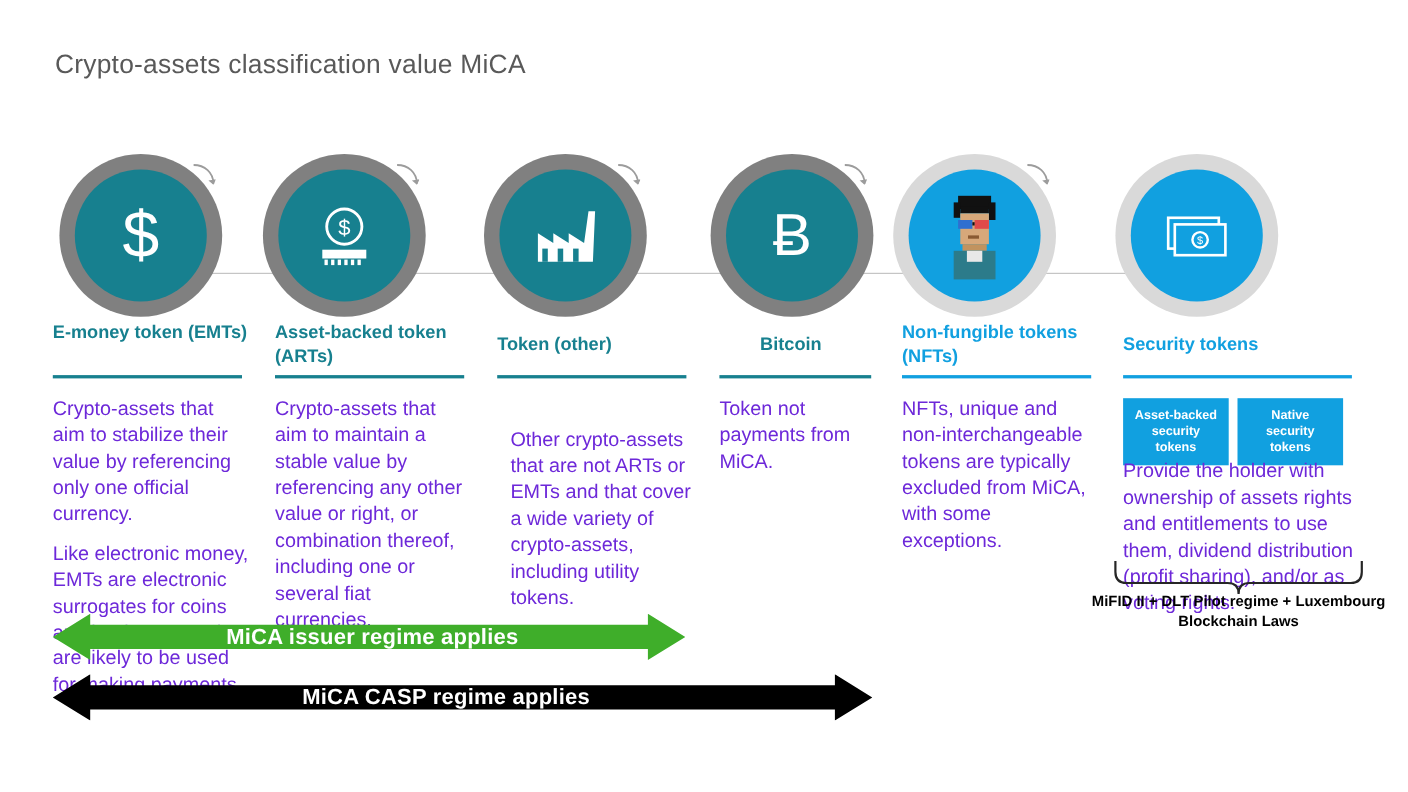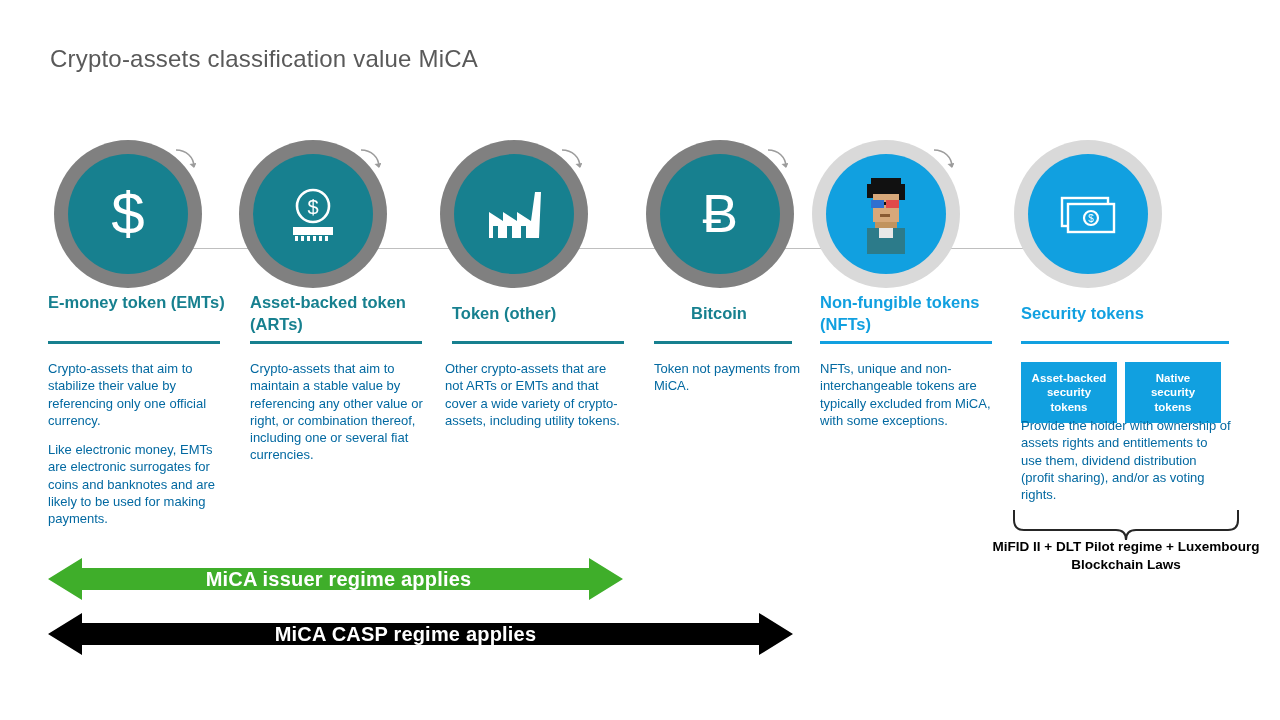--- a/index.html
+++ b/index.html
@@ -99,9 +99,9 @@
   .body {
     position: absolute;
     top: 360px;
-    font-size: 13px;
+    font-size: 18px;
     line-height: 1.33;
-    color: #0369a1;
+    color: #6d28d9;
   }
   .body p { margin: 0 0 12px 0; }
   .body p:last-child { margin-bottom: 0; }

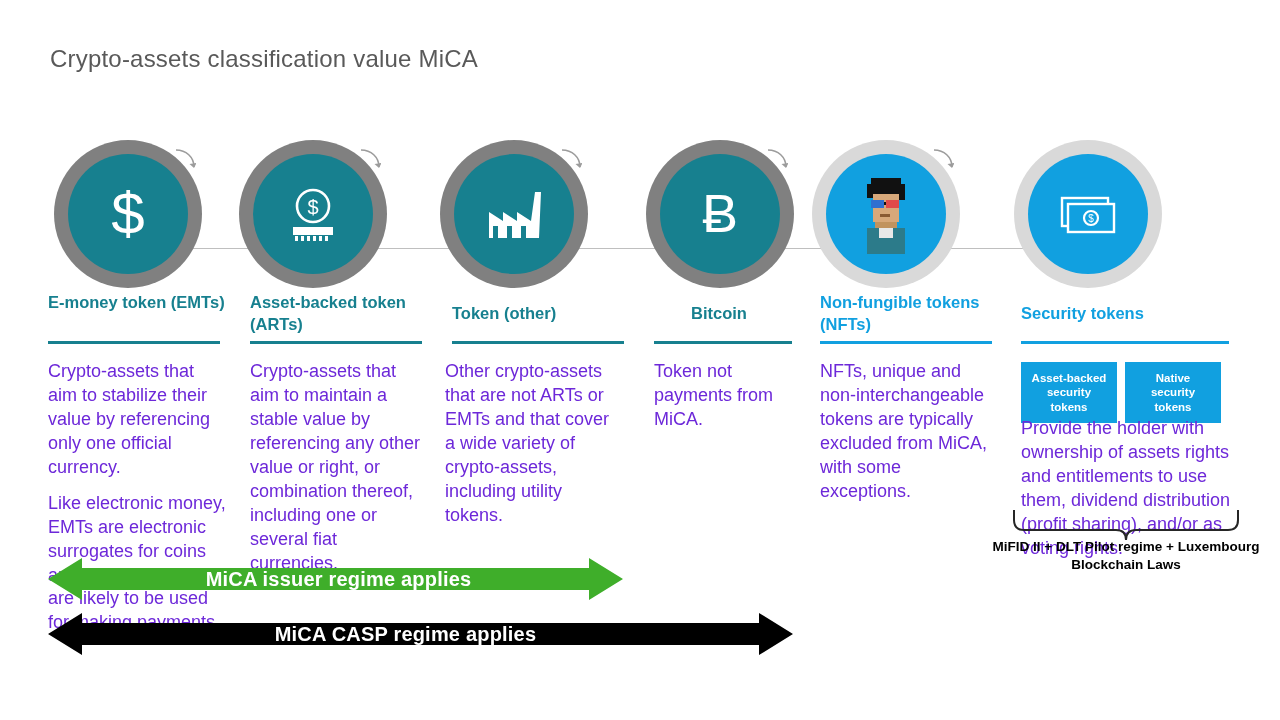--- a/index.html
+++ b/index.html
@@ -247,7 +247,7 @@
 </div>
 <div class="heading" style="left:452px; width:180px; top:303px;">Token (other)</div>
 <div class="rule" style="left:452px; width:172px;"></div>
-<div class="body" style="left:445px; width:178px;">
+<div class="body" style="left:464px; width:178px;margin-top:28px;">
   <p>Other crypto-assets that are not ARTs or EMTs and that cover a wide variety of crypto-assets, including utility tokens.</p>
 </div>
 

